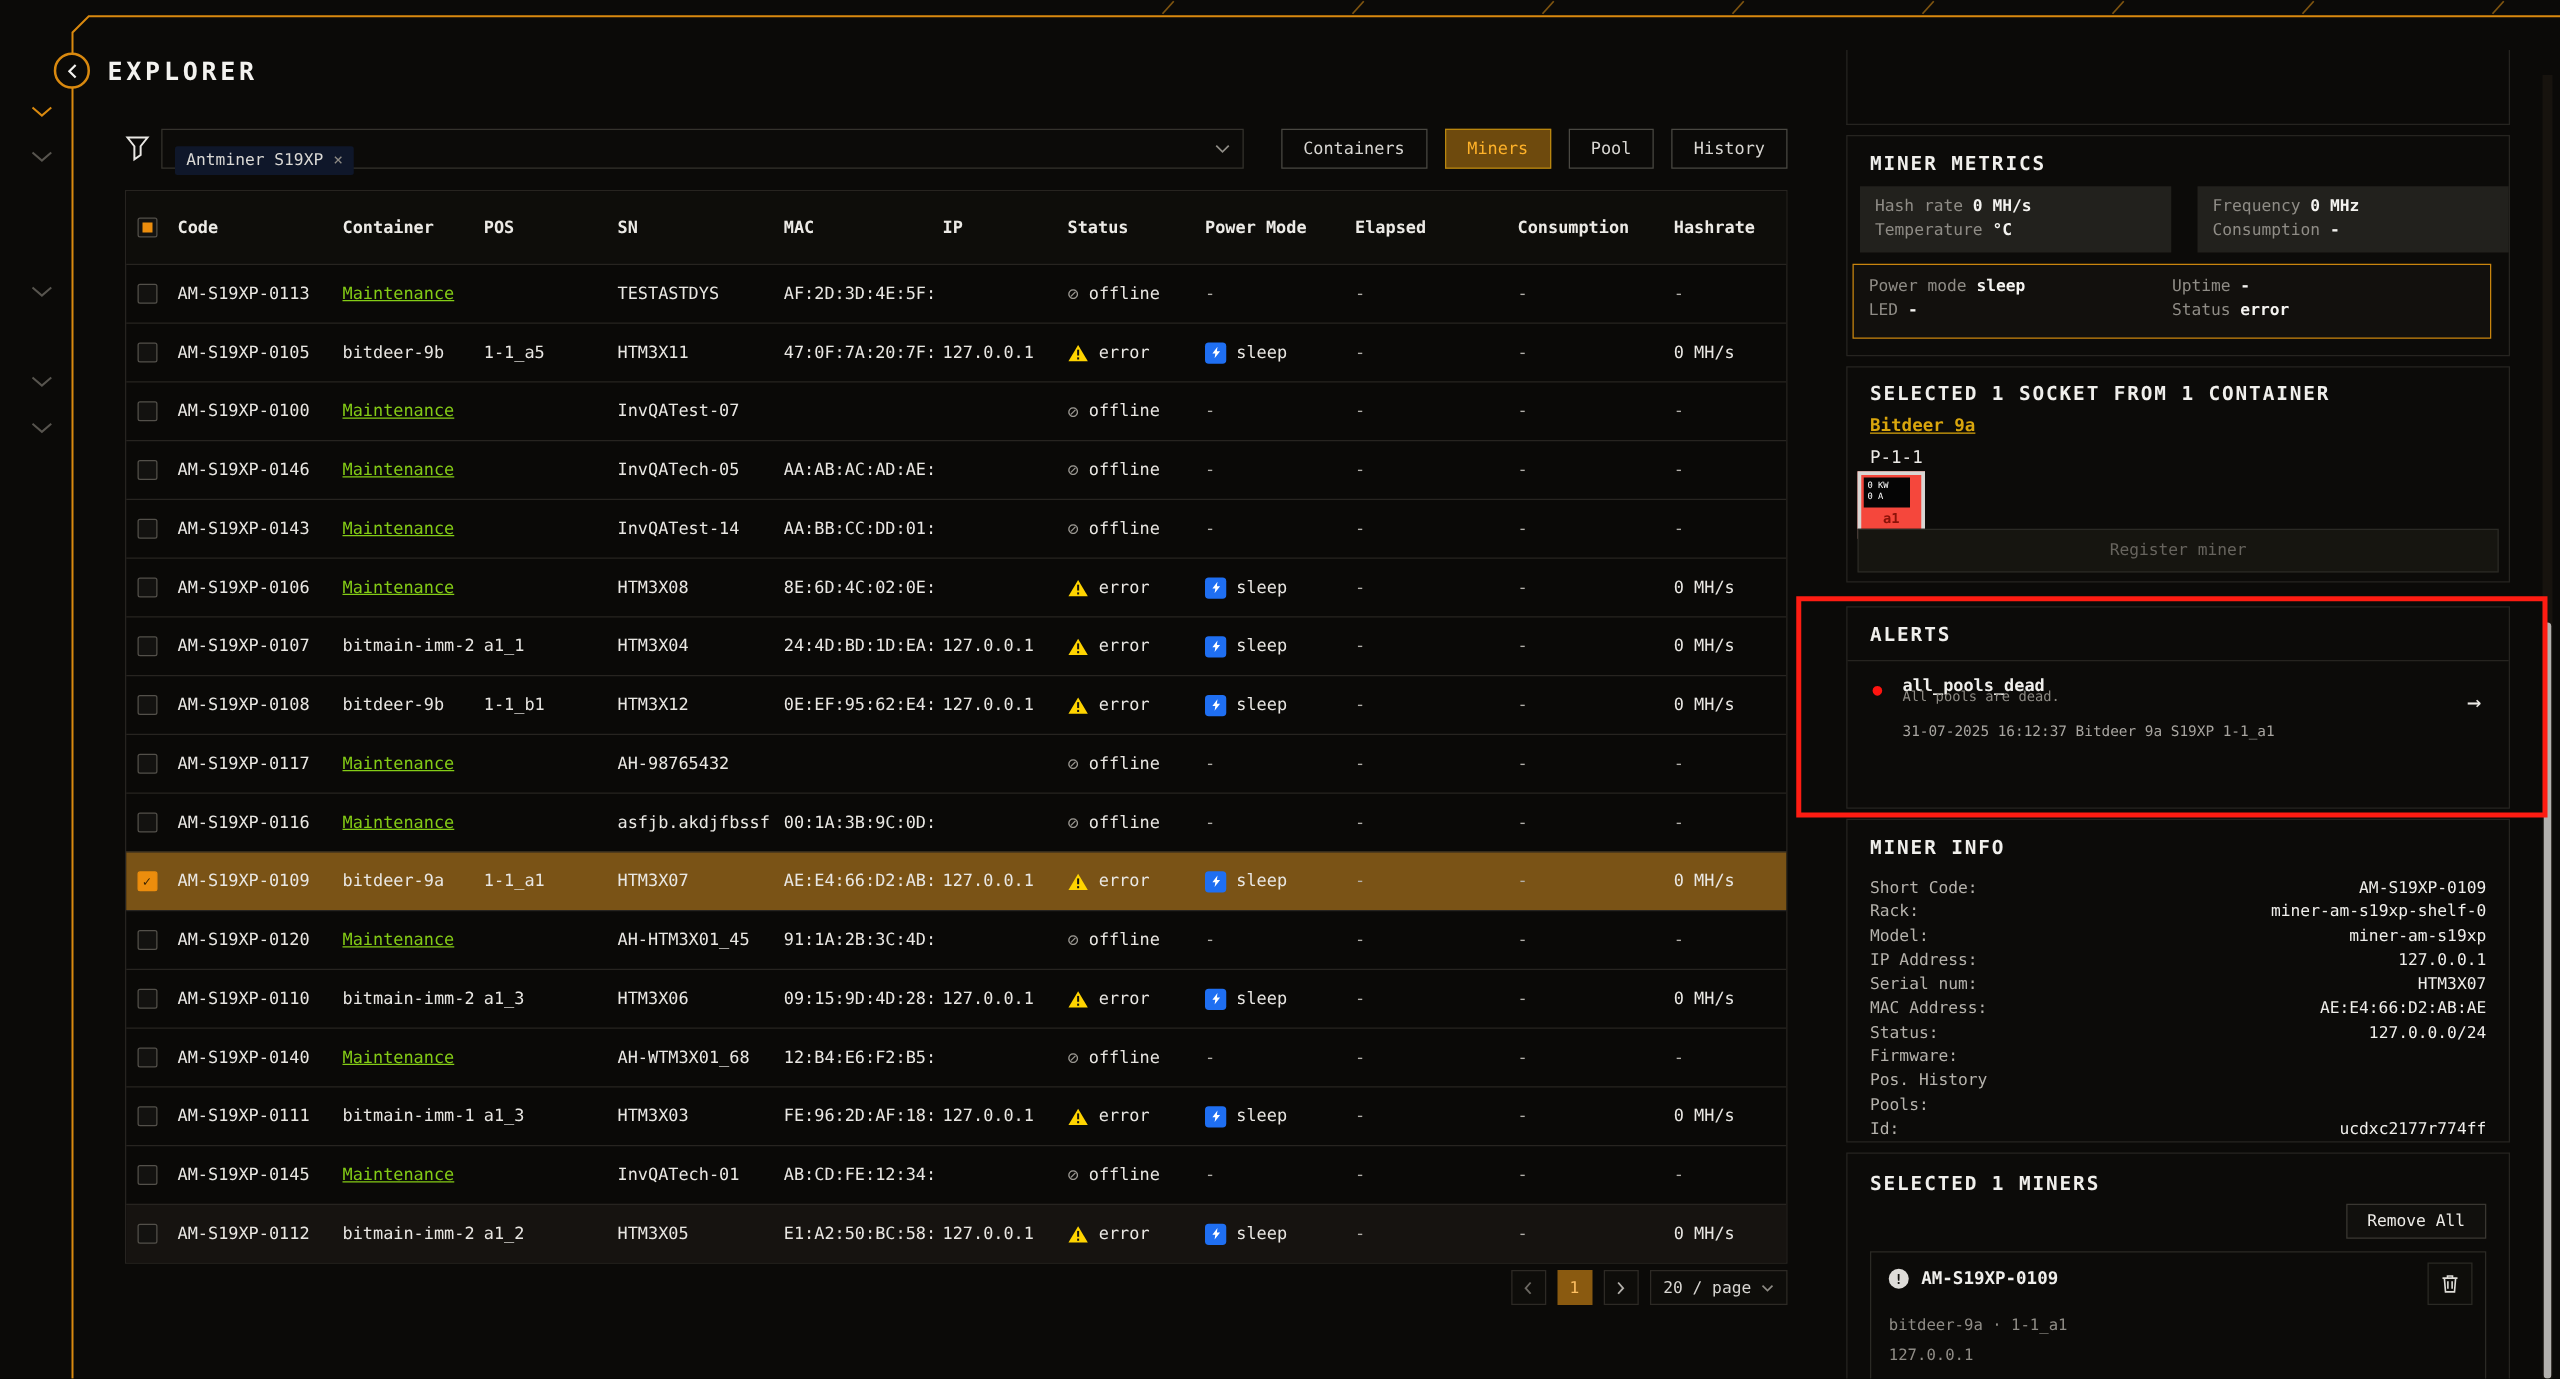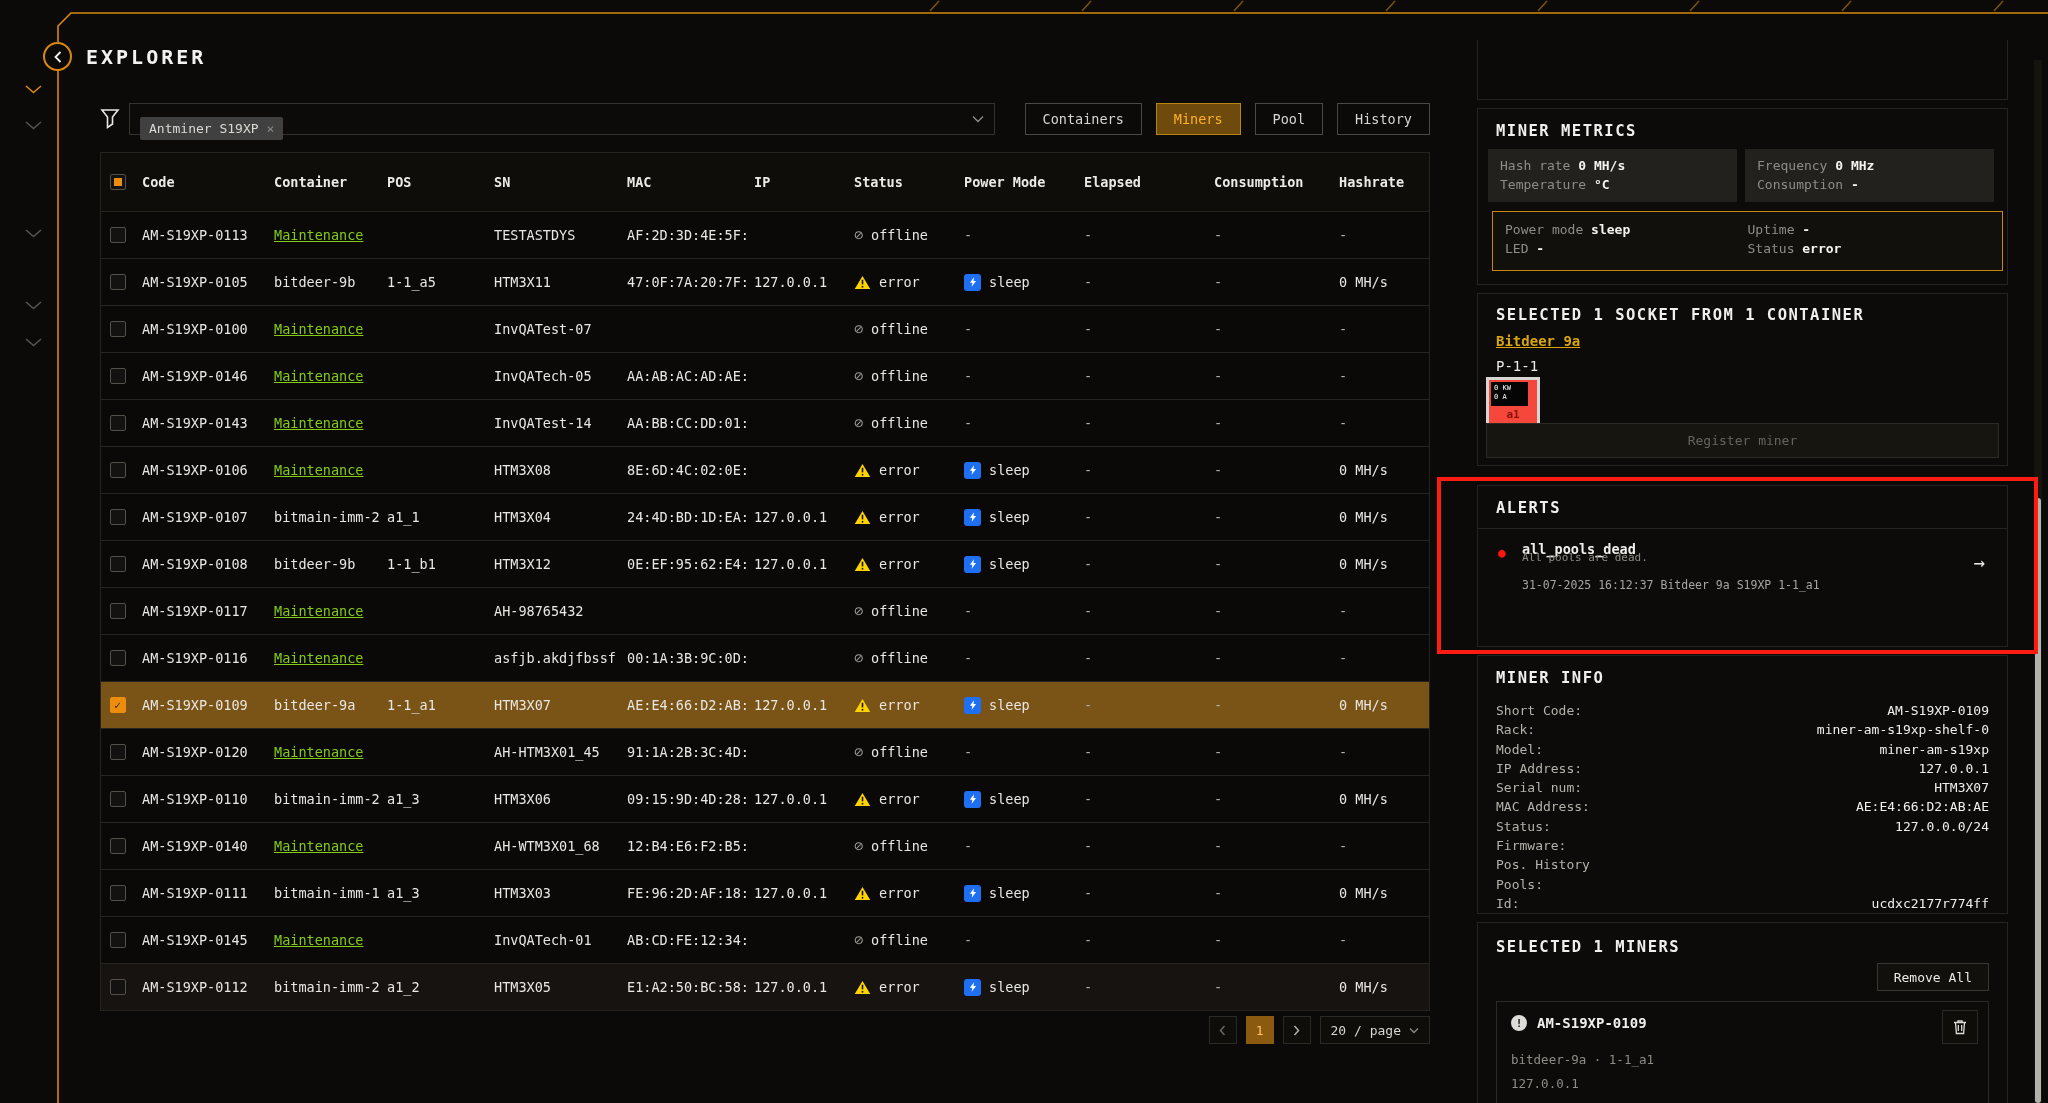--- a/index.html
+++ b/index.html
@@ -21,7 +21,7 @@
   .funnel { width:20px; height:22px; margin-right:9px; }
   .filter-select { flex:1; height:32px; border:1px solid #35332d; background:#0c0b09; display:flex; align-items:center;
     padding:0 10px; margin-right:16px; cursor:pointer; }
-  .filter-tag { background:#404040; color:#dbd9d5; font-size:13px; padding:4px 9px; border-radius:2px; display:flex; align-items:center; gap:8px;margin-top:18px; }
+  .filter-tag { background:#0f172a; color:#dbd9d5; font-size:13px; padding:4px 9px; border-radius:2px; display:flex; align-items:center; gap:8px;margin-top:18px; }
   .tag-close { color:#8f8c86; font-size:13px; cursor:pointer; }
   .filter-caret { margin-left:auto; }
   .view-btn { height:32px; padding:0 17px; margin-left:14px; background:transparent; border:1px solid #4a4842;

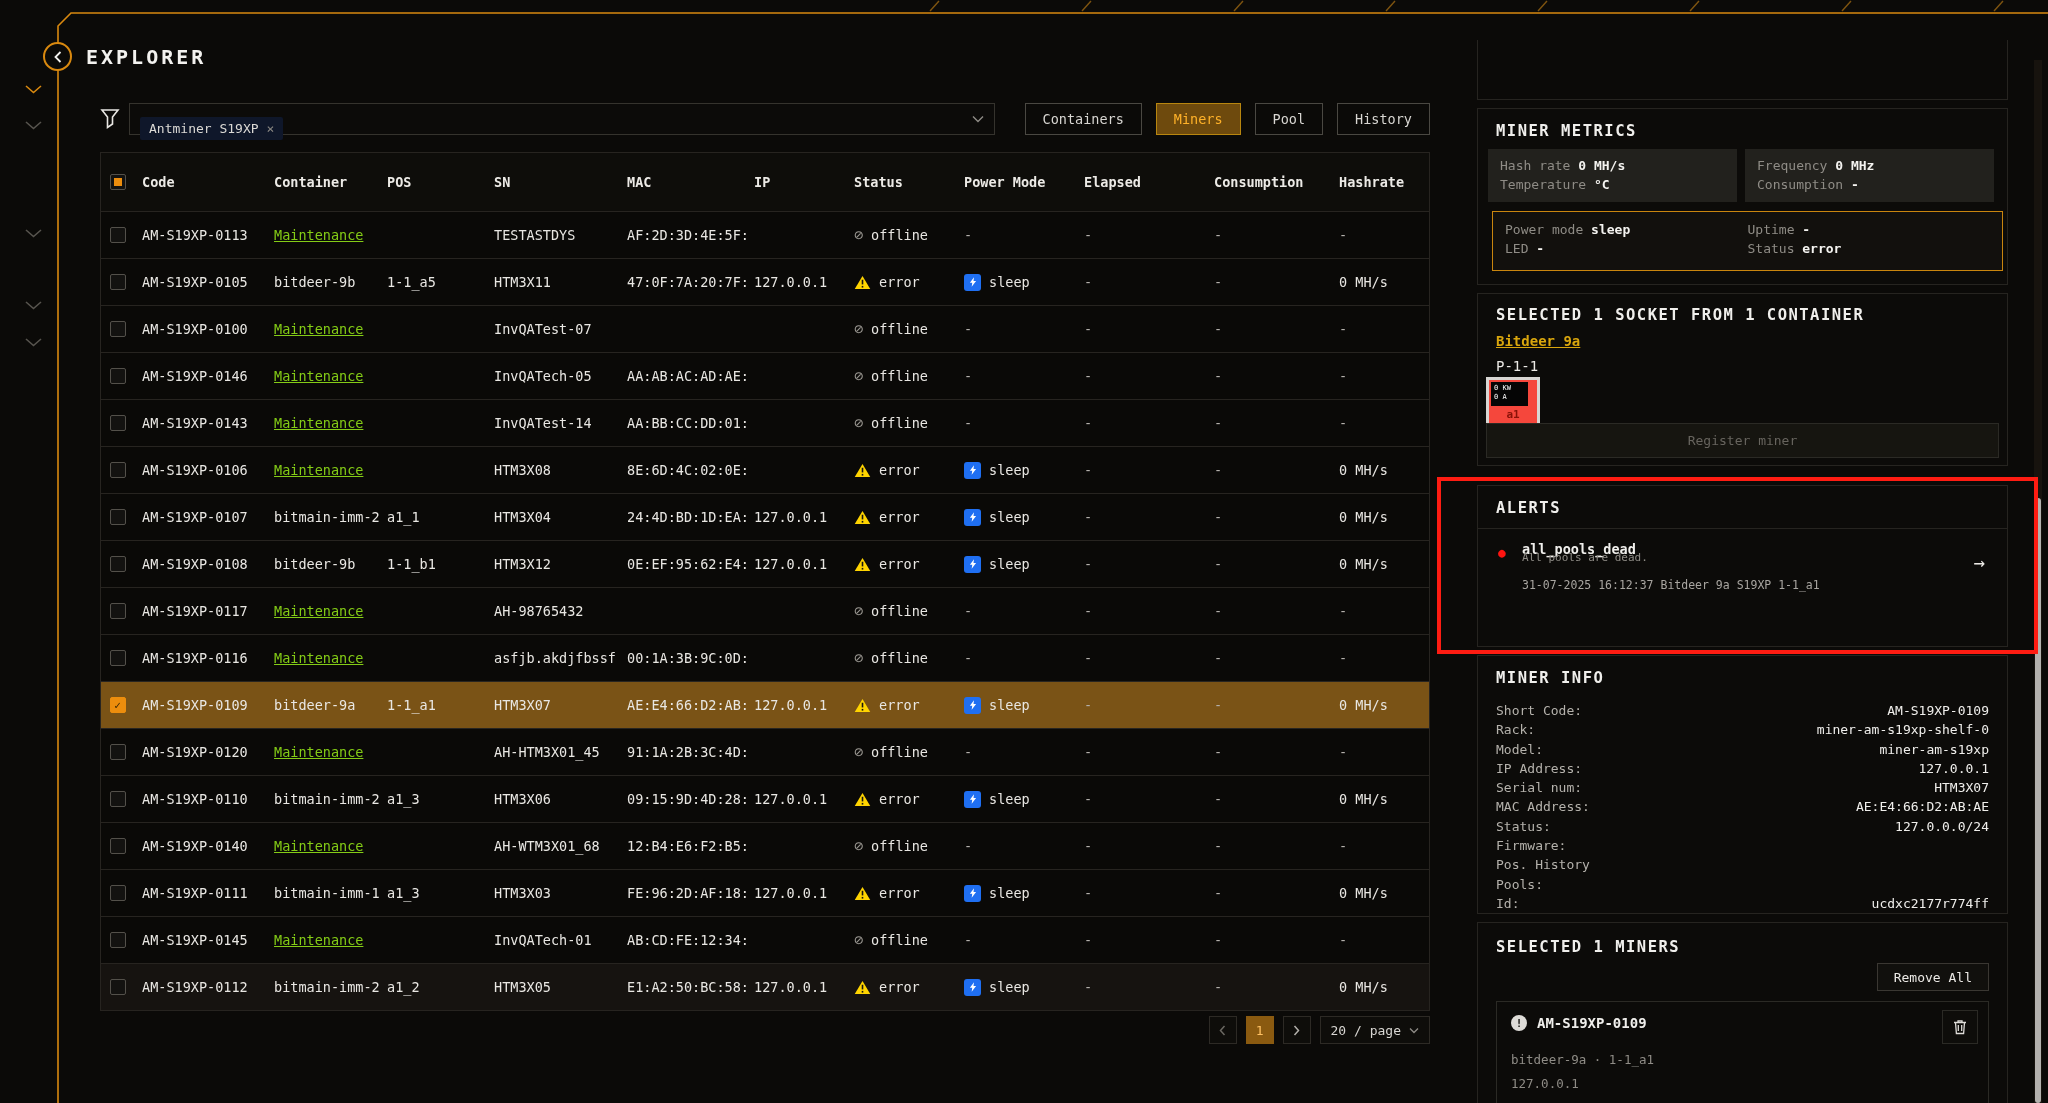--- a/index.html
+++ b/index.html
@@ -81,7 +81,7 @@
   .metrics-card .card-title { position:absolute; left:18px; top:13px; }
   .metric-box { position:absolute; top:40px; width:249px; height:53px; background:#22211d; padding:7px 12px; }
   .metric-box.left { left:10px; }
-  .metric-box.right { left:267px; }
+  .metric-box.right { left:280px; }
   .metric-line { font-size:13px; line-height:19px; color:#8f8c86; white-space:nowrap; }
   .metric-line .mv { color:#f4f3f0; font-weight:bold; }
   .metric-orange { position:absolute; left:14px; top:102px; width:511px; height:60px; border:1px solid #c9850e;

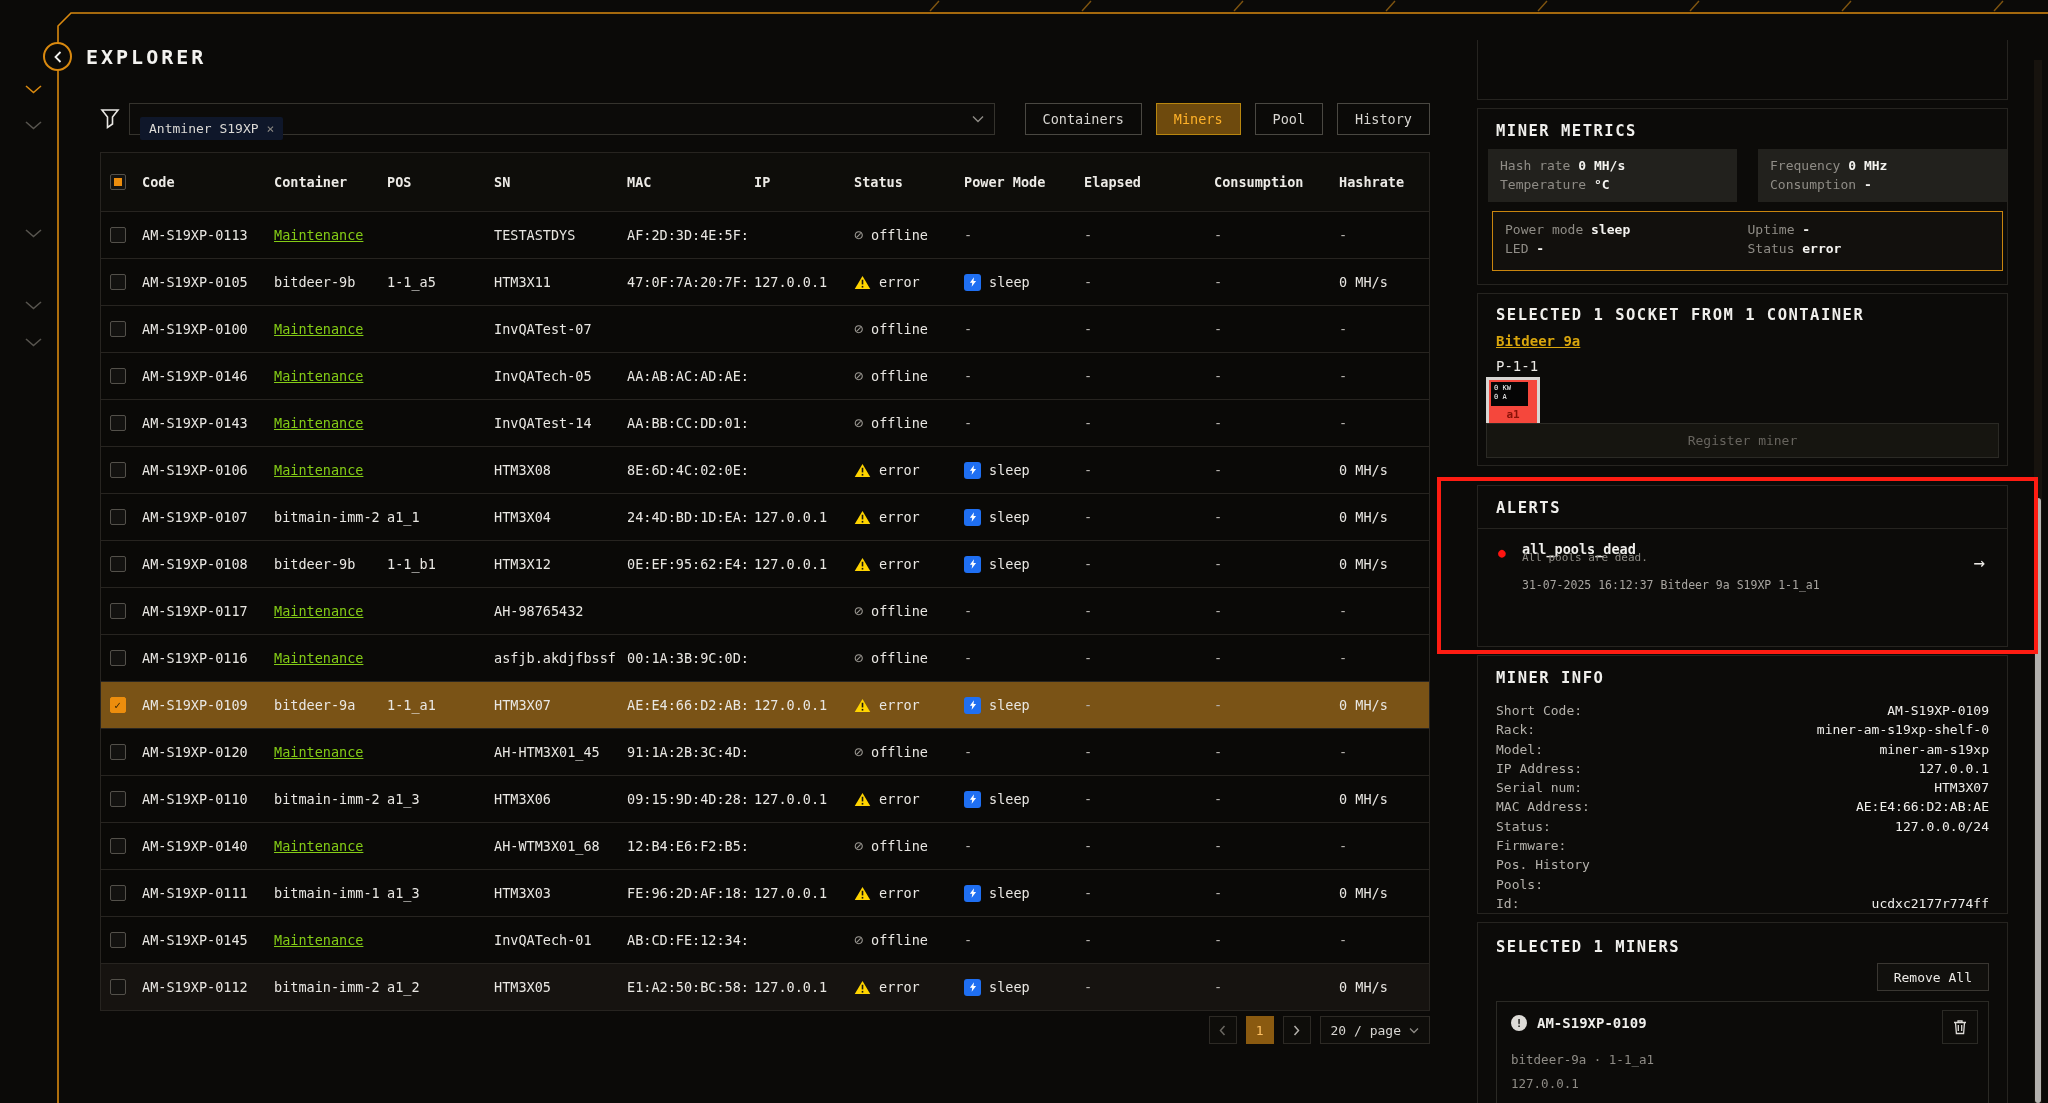--- a/index.html
+++ b/index.html
@@ -84,7 +84,7 @@
   .metric-box.right { left:280px; }
   .metric-line { font-size:13px; line-height:19px; color:#8f8c86; white-space:nowrap; }
   .metric-line .mv { color:#f4f3f0; font-weight:bold; }
-  .metric-orange { position:absolute; left:14px; top:102px; width:511px; height:60px; border:1px solid #c9850e;
+  .metric-orange { position:absolute; left:4px; top:102px; width:511px; height:60px; border:1px solid #c9850e;
     background:#12100d; padding:8px 12px; display:flex;justify-content:flex-end; }
   .metric-orange .col { width:50%; }
 

